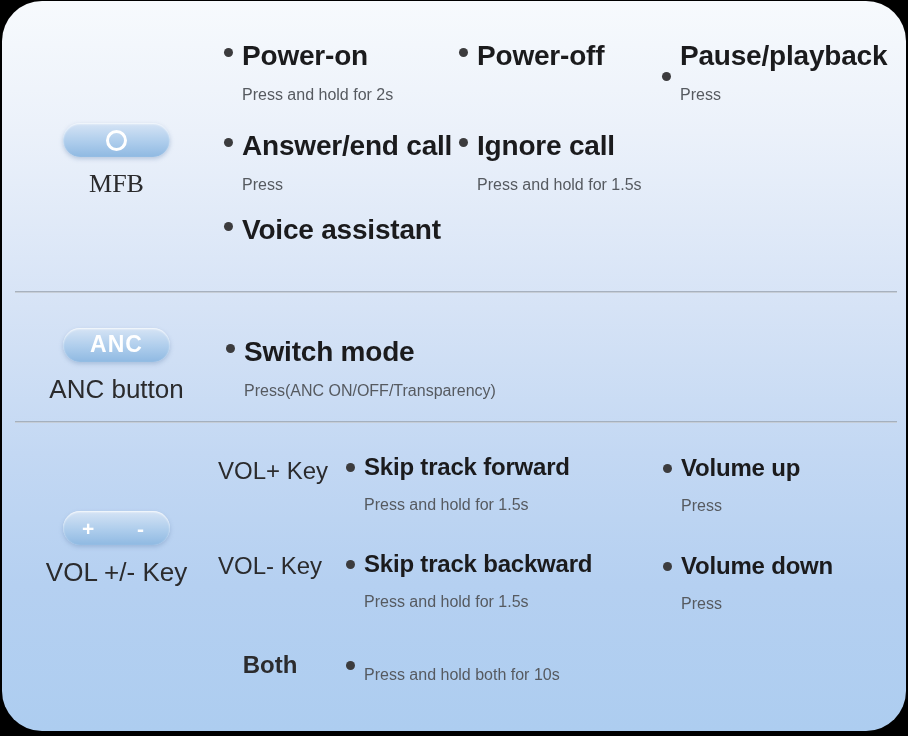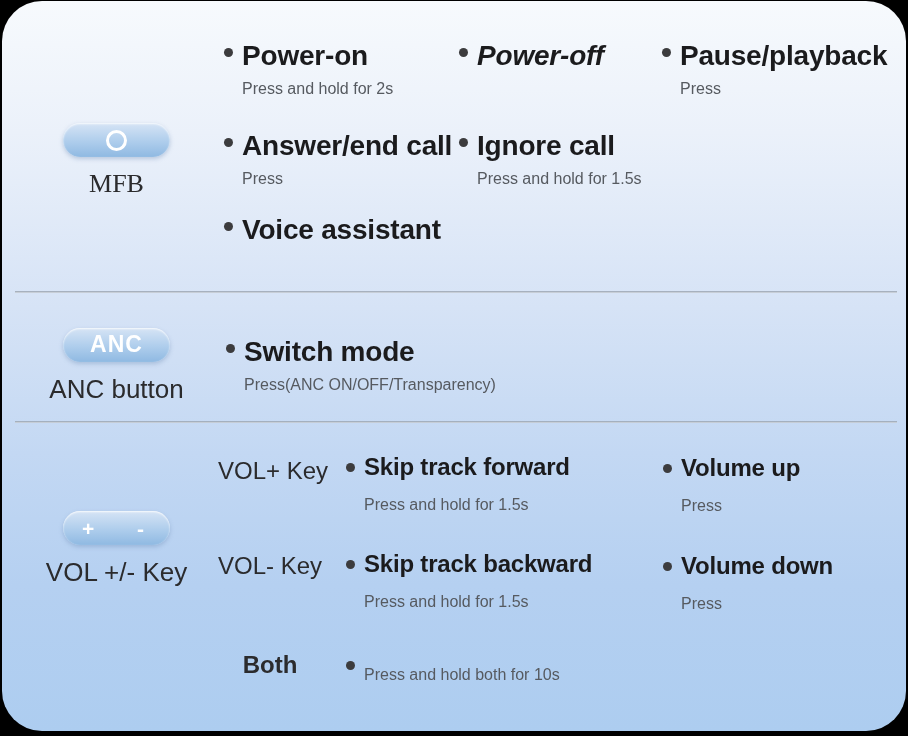--- a/index.html
+++ b/index.html
@@ -128,7 +128,7 @@
     </div>
   </div>
 
-  <div class="item" style="left:457px;top:38px;font-style:italic;">
+  <div class="item" style="left:457px;top:38px;">
     <span class="dot"></span>
     <div class="content">
       <div class="title">Power-off</div>

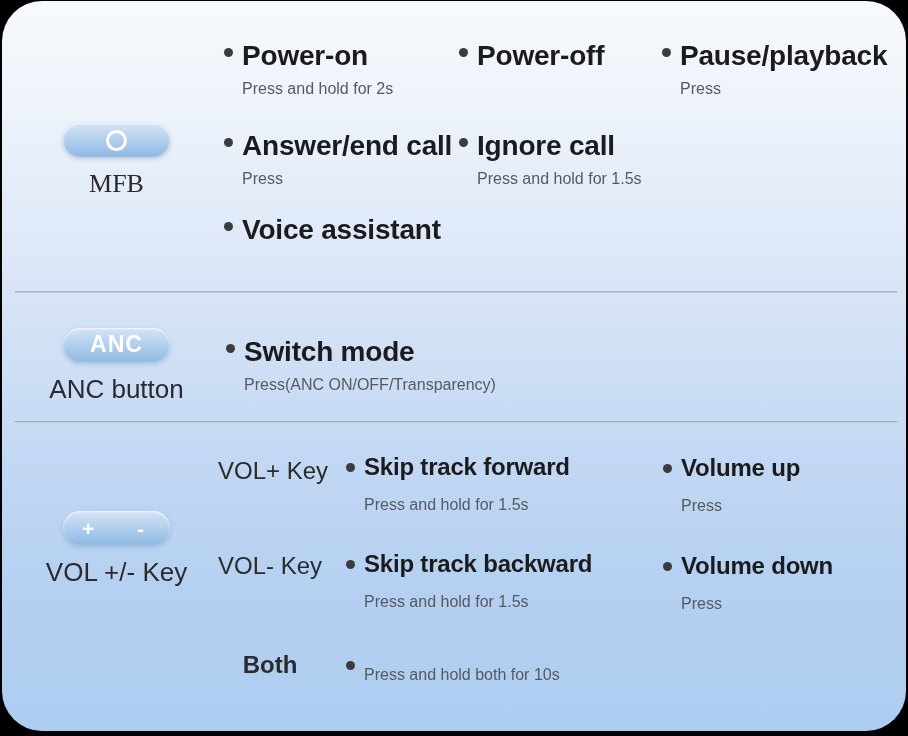--- a/index.html
+++ b/index.html
@@ -135,7 +135,7 @@
     </div>
   </div>
 
-  <div class="item" style="left:660px;top:38px;">
+  <div class="item" style="left:660px;top:38px;align-items:center;">
     <span class="dot"></span>
     <div class="content">
       <div class="title">Pause/playback</div>

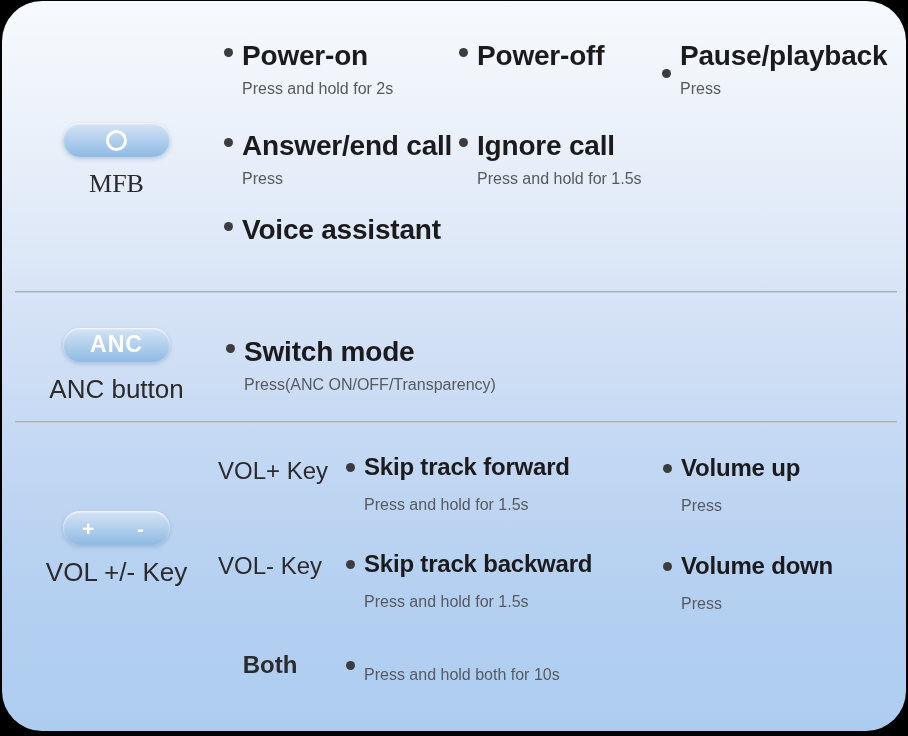--- a/index.html
+++ b/index.html
@@ -86,7 +86,7 @@
   .desc{
     font-size:16px;
     color:var(--desc-color);
-    margin-top:7px;
+    margin-top:13px;
     line-height:1.2;
     white-space:nowrap;
   }

